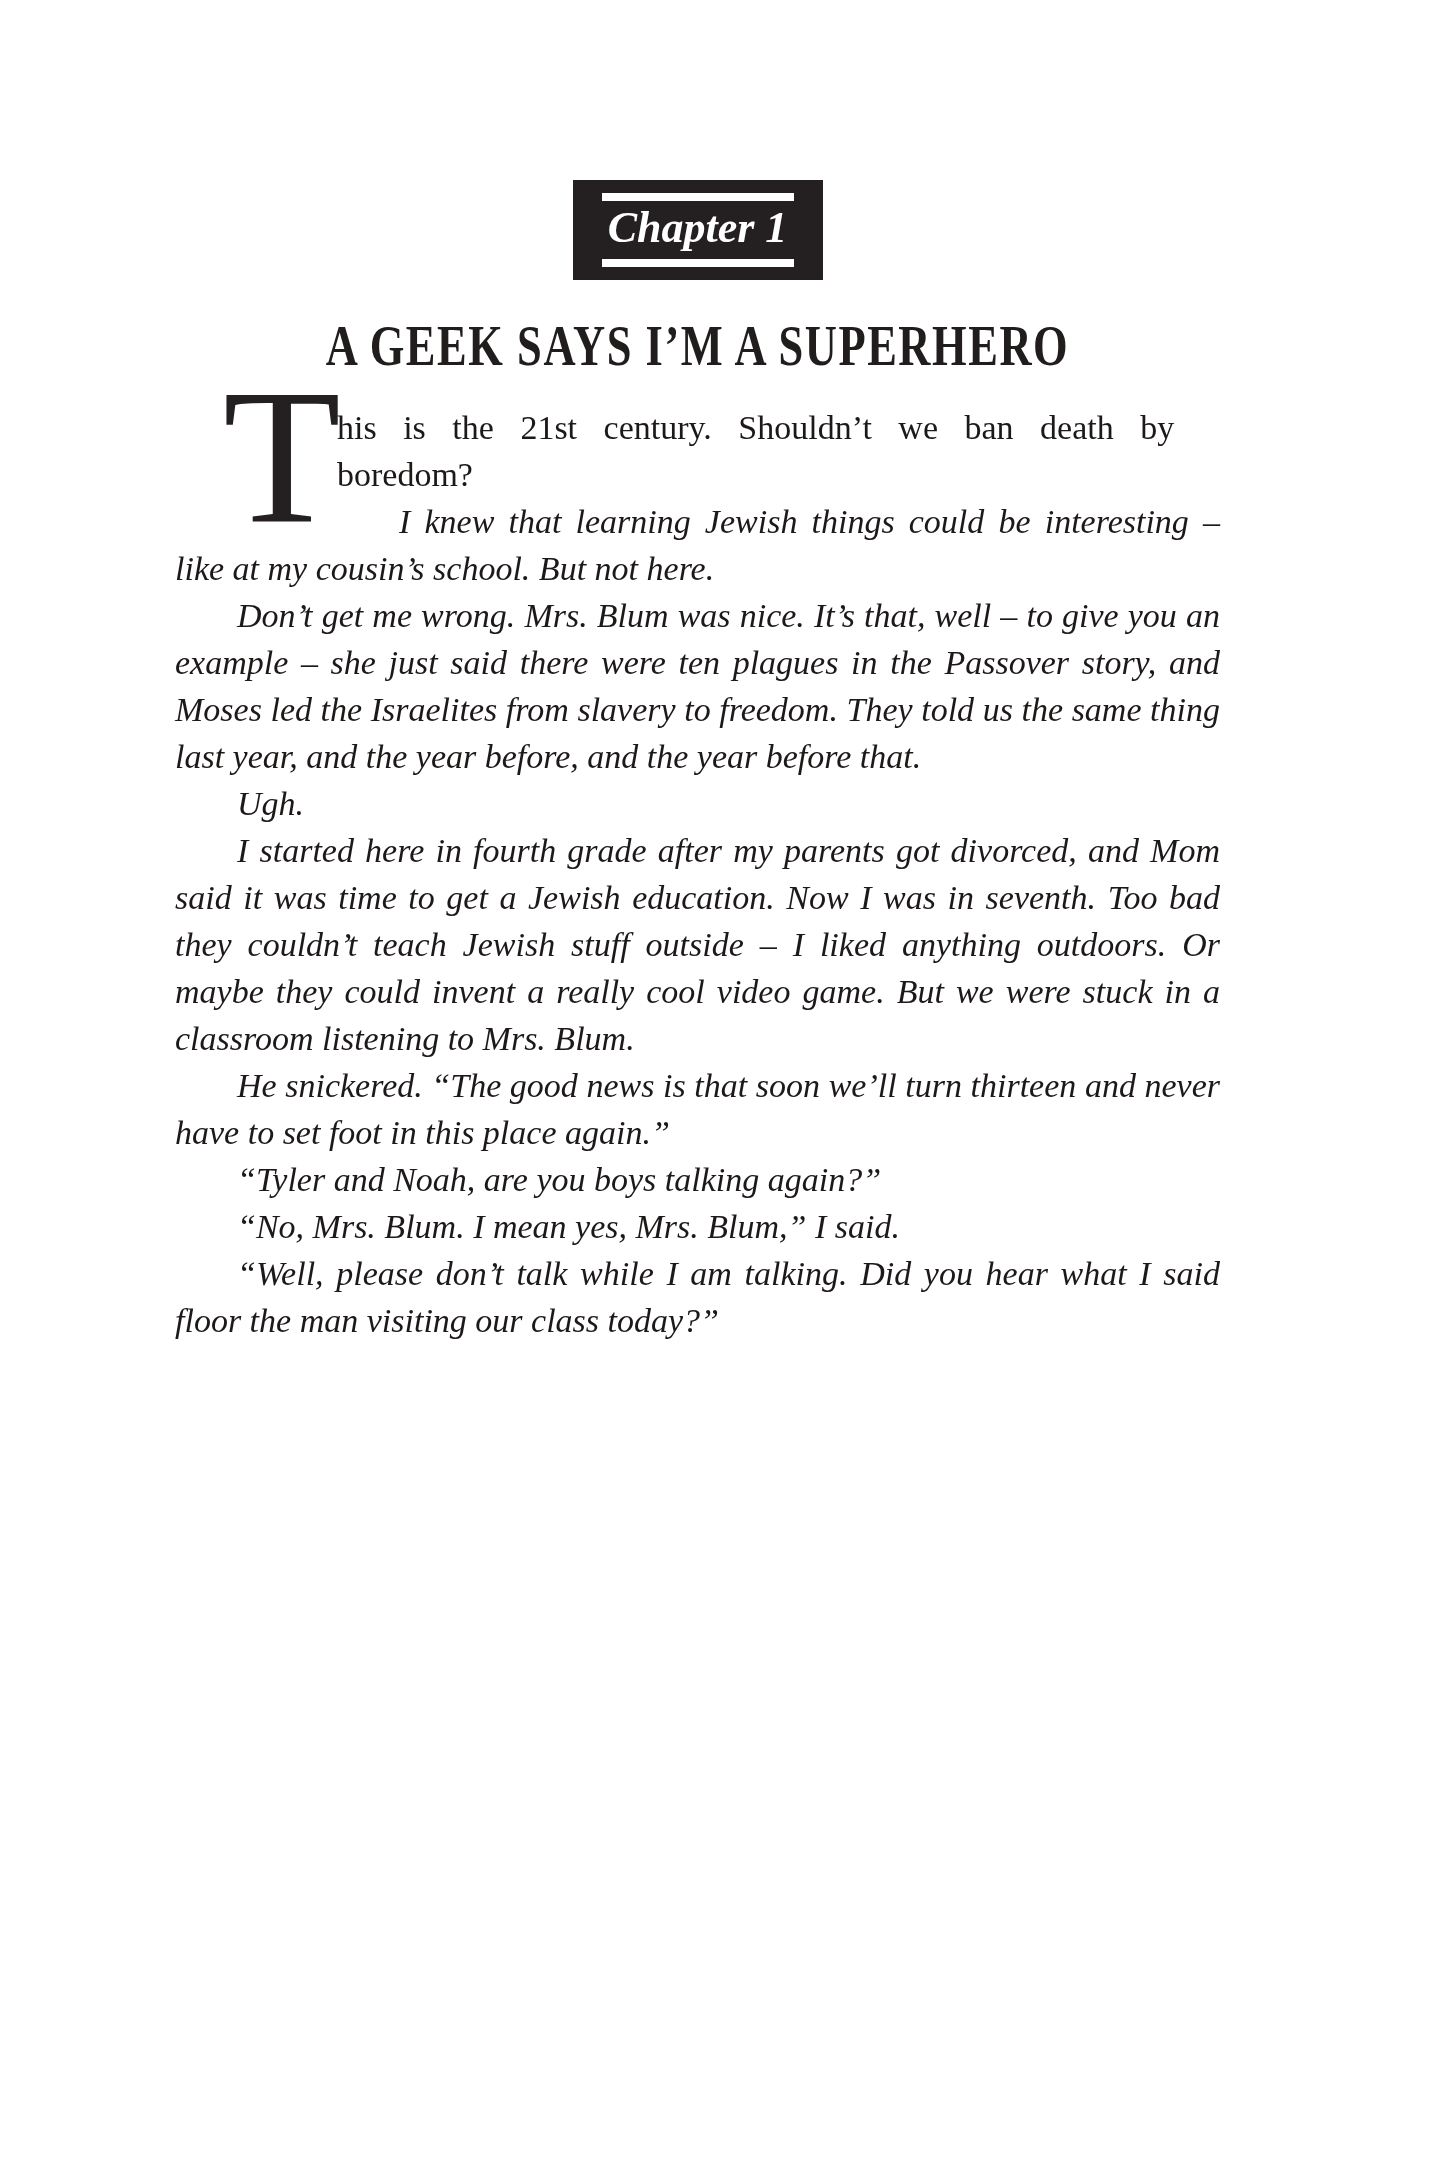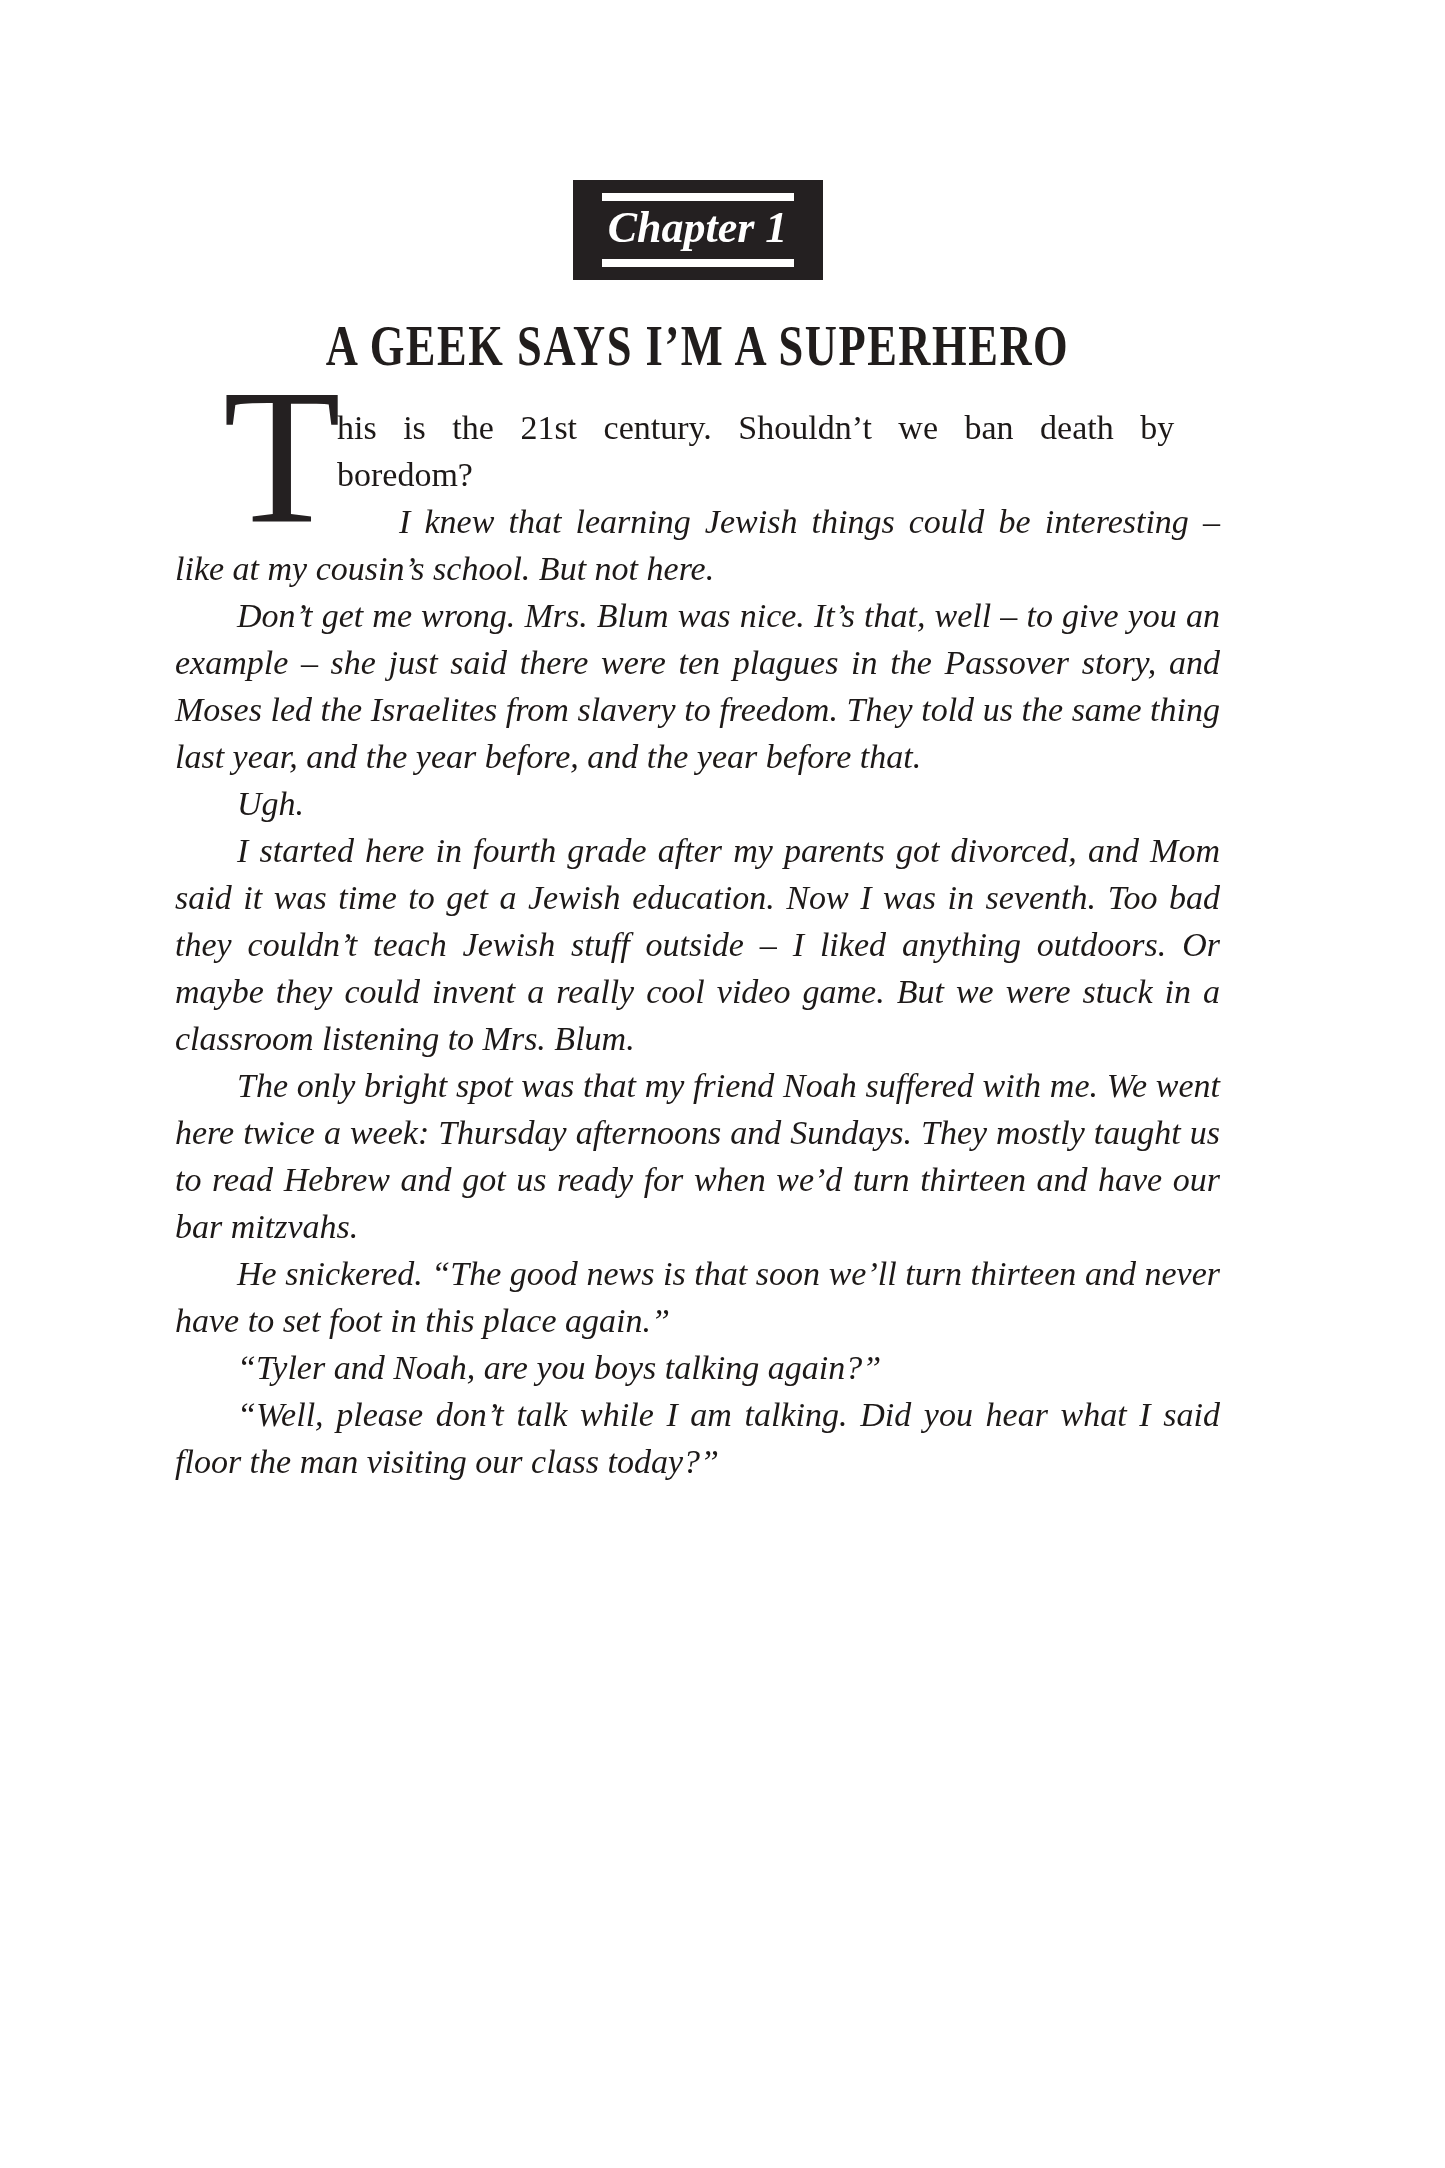--- a/index.html
+++ b/index.html
@@ -115,7 +115,6 @@
         <p class="indent">Don’t get me wrong. Mrs. Blum was nice. It’s that, well – to give you an example – she just said there were ten plagues in the Passover story, and Moses led the Israelites from slavery to freedom. They told us the same thing last year, and the year before, and the year before that.</p>
         <p class="indent">Ugh.</p>
         <p class="indent">I started here in fourth grade after my parents got divorced, and Mom said it was time to get a Jewish education. Now I was in seventh. Too bad they couldn’t teach Jewish stuff outside – I liked anything outdoors. Or maybe they could invent a really cool video game. But we were stuck in a classroom listening to Mrs. Blum.</p>
-        <p class="indent">The only bright spot was that my friend Noah suffered with me. We went here twice a week: Thursday afternoons and Sundays. They mostly taught us to read Hebrew and got us ready for when we’d turn thirteen and have our bar mitzvahs.</p>
         <p class="indent">He snickered. “The good news is that soon we’ll turn thirteen and never have to set foot in this place again.”</p>
         <p class="indent">“Tyler and Noah, are you boys talking again?”</p>
         <p class="indent">“Well, please don’t talk while I am talking. Did you hear what I said floor the man visiting our class today?”</p>

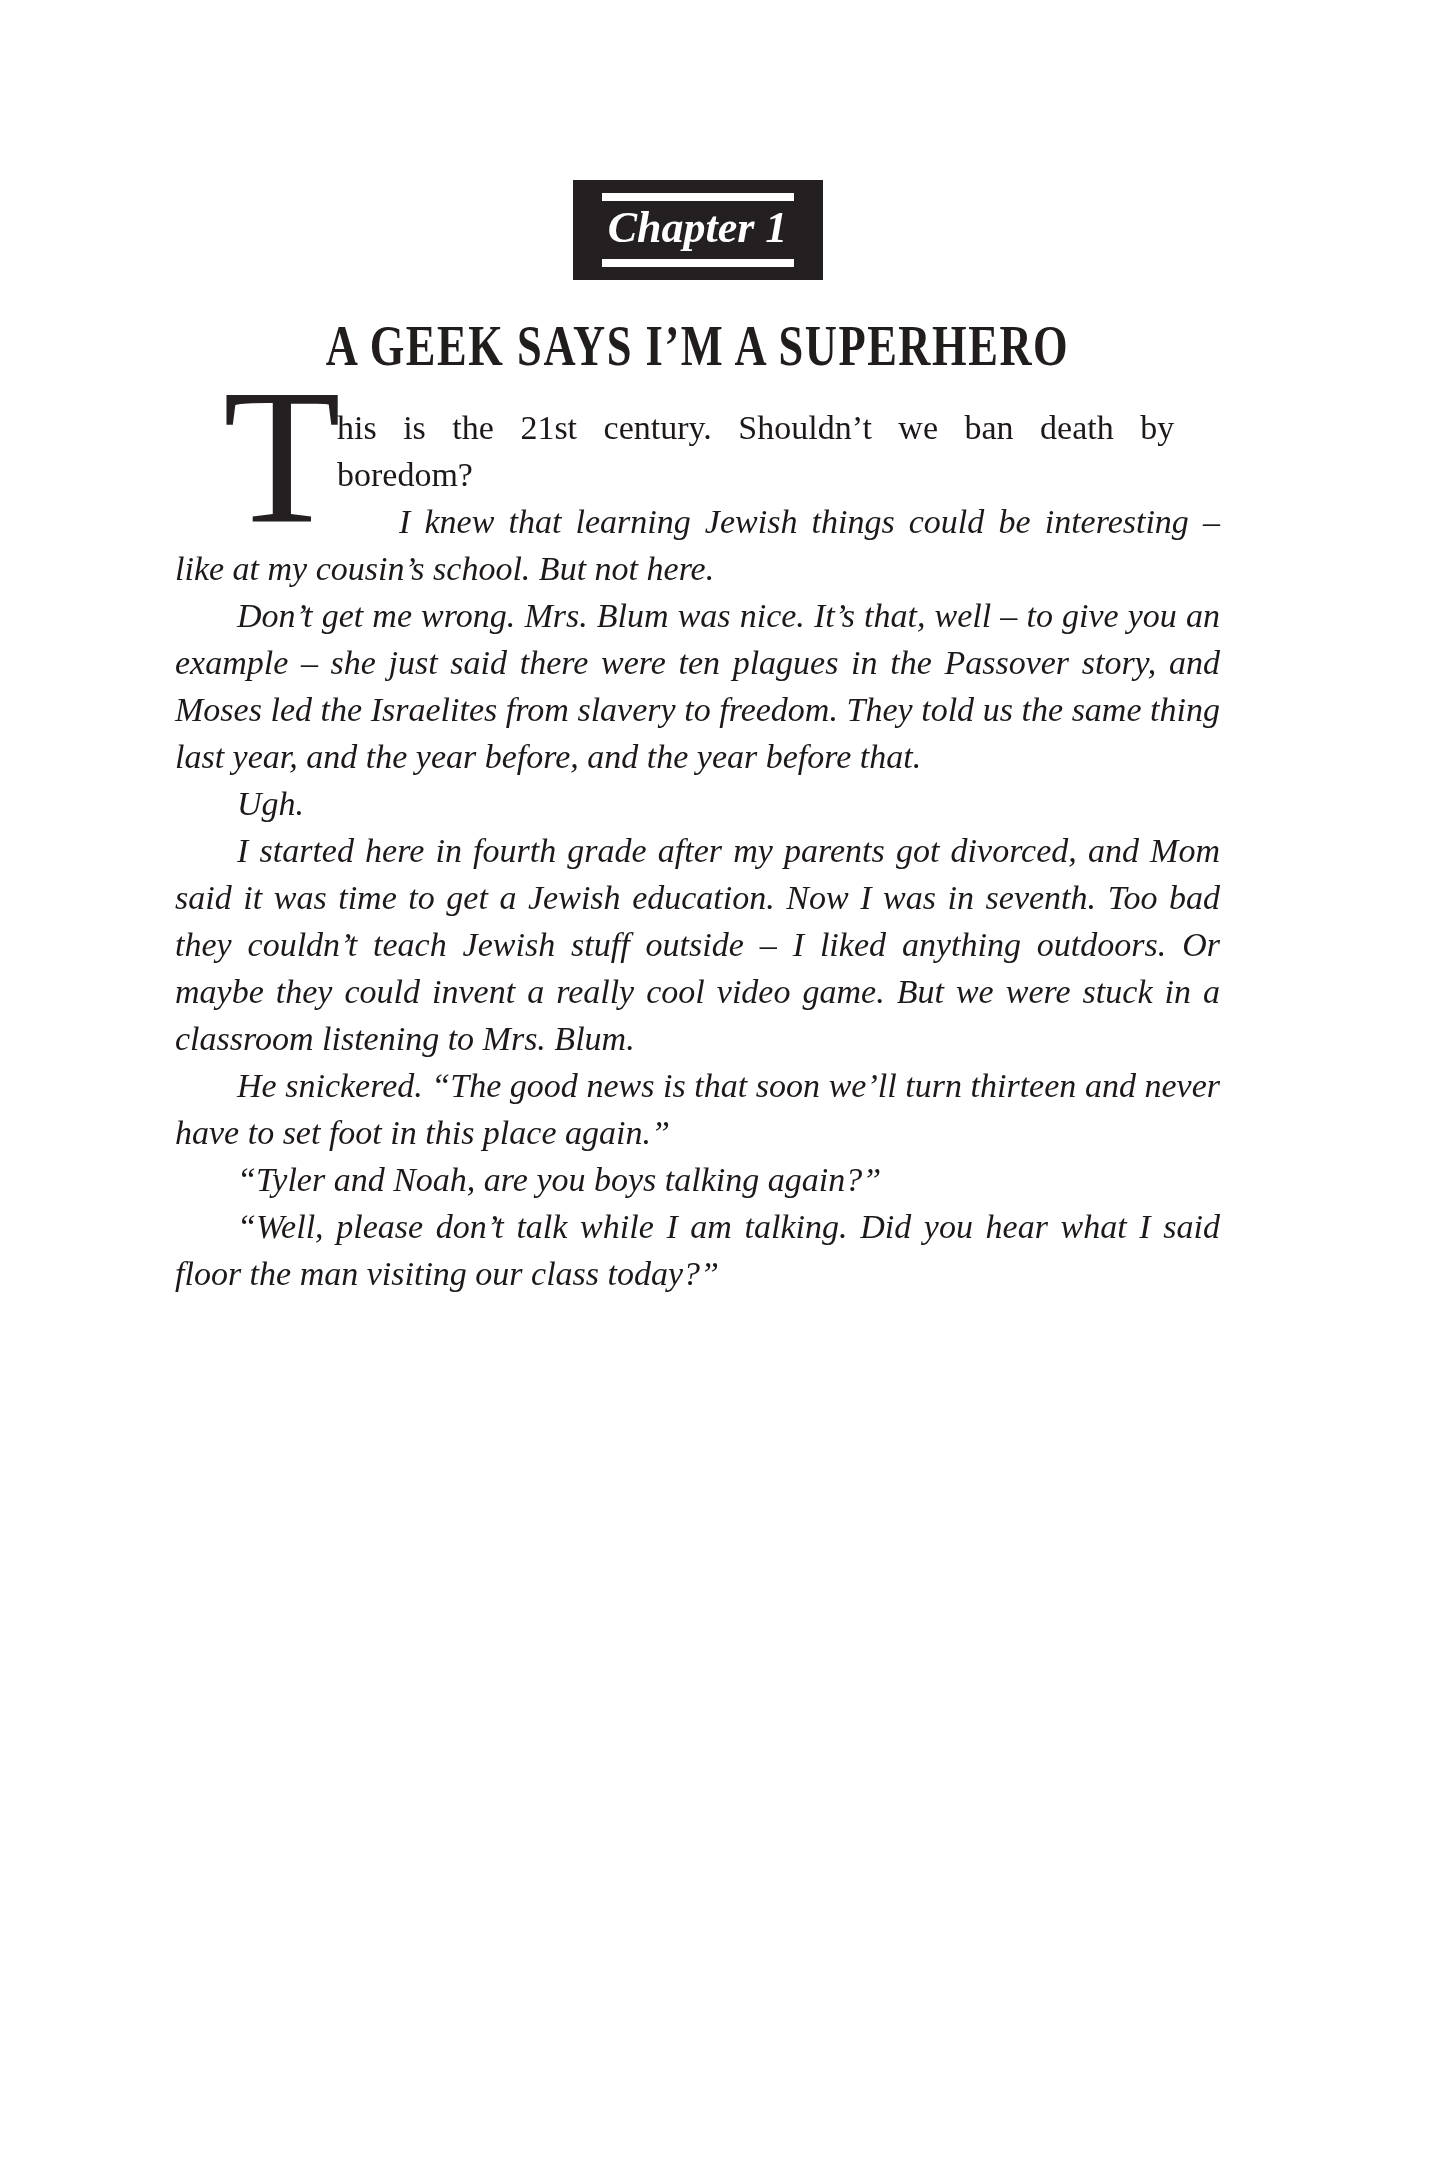--- a/index.html
+++ b/index.html
@@ -117,6 +117,7 @@
         <p class="indent">I started here in fourth grade after my parents got divorced, and Mom said it was time to get a Jewish education. Now I was in seventh. Too bad they couldn’t teach Jewish stuff outside – I liked anything outdoors. Or maybe they could invent a really cool video game. But we were stuck in a classroom listening to Mrs. Blum.</p>
         <p class="indent">He snickered. “The good news is that soon we’ll turn thirteen and never have to set foot in this place again.”</p>
         <p class="indent">“Tyler and Noah, are you boys talking again?”</p>
+        <p class="indent">“No, Mrs. Blum. I mean yes, Mrs. Blum,” I said.</p>
         <p class="indent">“Well, please don’t talk while I am talking. Did you hear what I said floor the man visiting our class today?”</p>
       </div>
 

